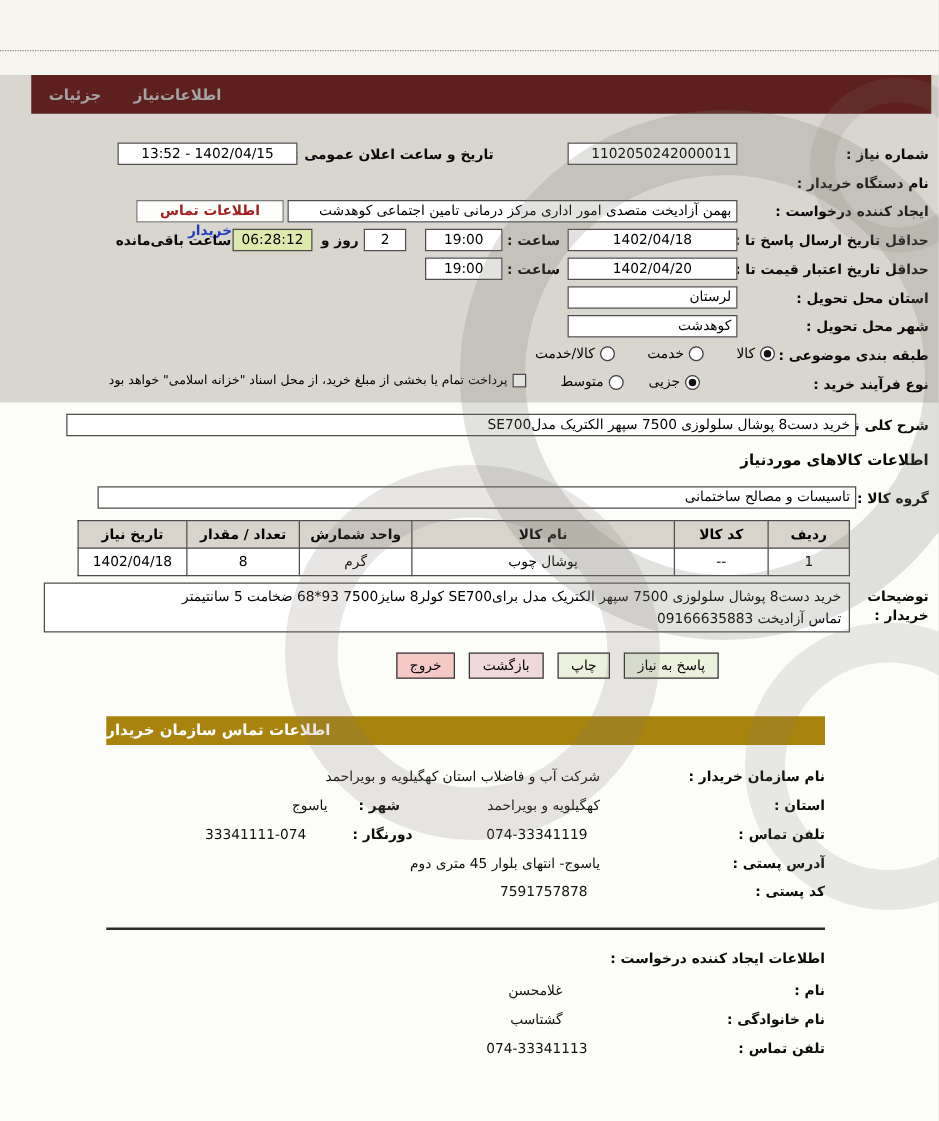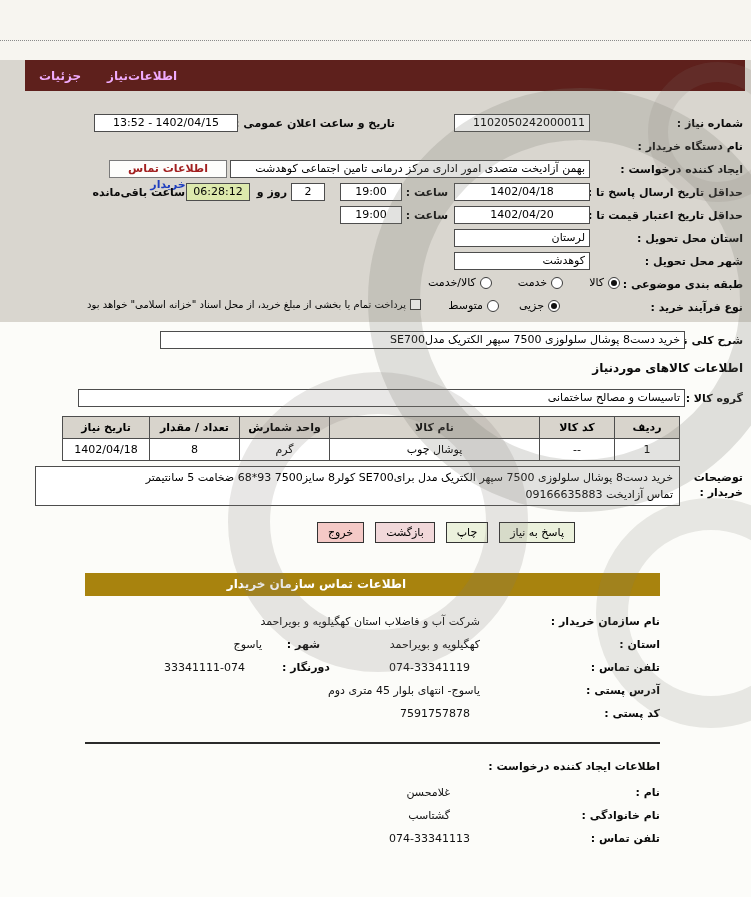--- a/index.html
+++ b/index.html
@@ -9,7 +9,7 @@
   .top-strip { position:absolute; top:0; left:0; right:0; height:60px; background:#f7f5f0; }
   .dotted-line { position:absolute; top:40px; left:0; right:0; border-top:1px dotted #8a8a8a; }
   .titlebar { position:absolute; top:60px; left:25px; right:6px; height:31px; background:#5e201c;
-              color:#f0abfc; display:flex; direction:ltr; align-items:center; gap:26px;
+              color:#a3a3a3; display:flex; direction:ltr; align-items:center; gap:26px;
               padding:0 14px; font-size:12px; font-weight:bold; z-index:2; }
   .white-panel { position:absolute; top:322px; left:0; width:751px; bottom:0; background:#fcfcf9; z-index:1; }
   .lbl { position:absolute; font-size:11px; font-weight:bold; white-space:nowrap; color:#0a0a0a; z-index:2; }

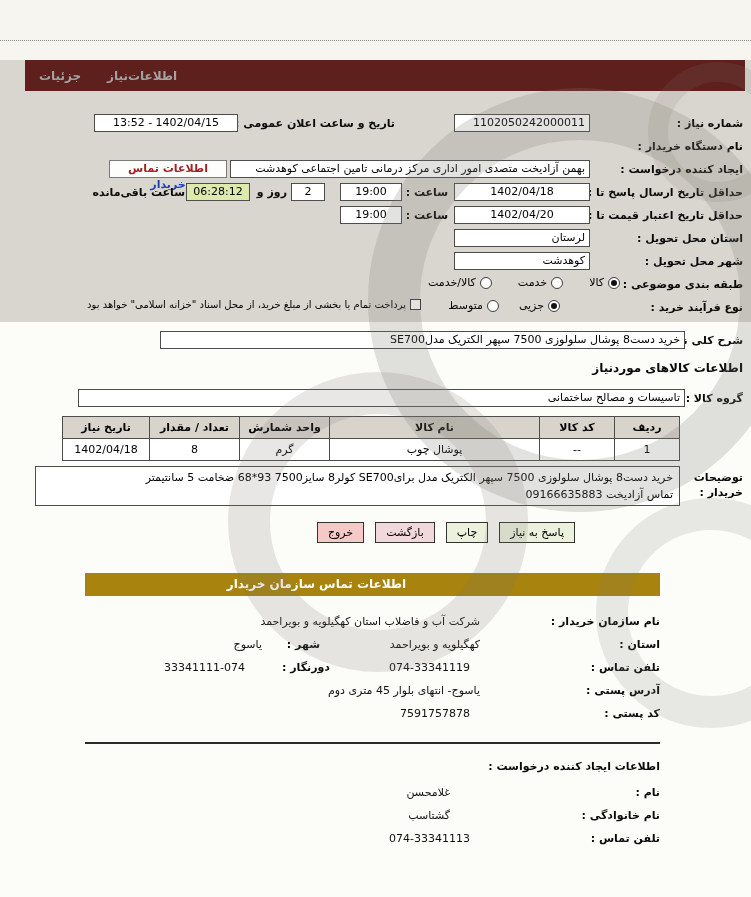--- a/index.html
+++ b/index.html
@@ -129,7 +129,7 @@
   </div>
 
   <div class="lbl" style="top:334px;right:8px">شرح کلی نیاز :</div>
-  <div class="box" style="top:331px;right:66px;width:525px">خرید دست8 پوشال  سلولوزی 7500 سپهر  الکتریک مدلSE700</div>
+  <div class="box" style="top:331px;right:66px;width:632px">خرید دست8 پوشال  سلولوزی 7500 سپهر  الکتریک مدلSE700</div>
 
   <div class="lbl" style="top:361px;right:8px;font-size:12px">اطلاعات  کالاهای موردنیاز</div>
 

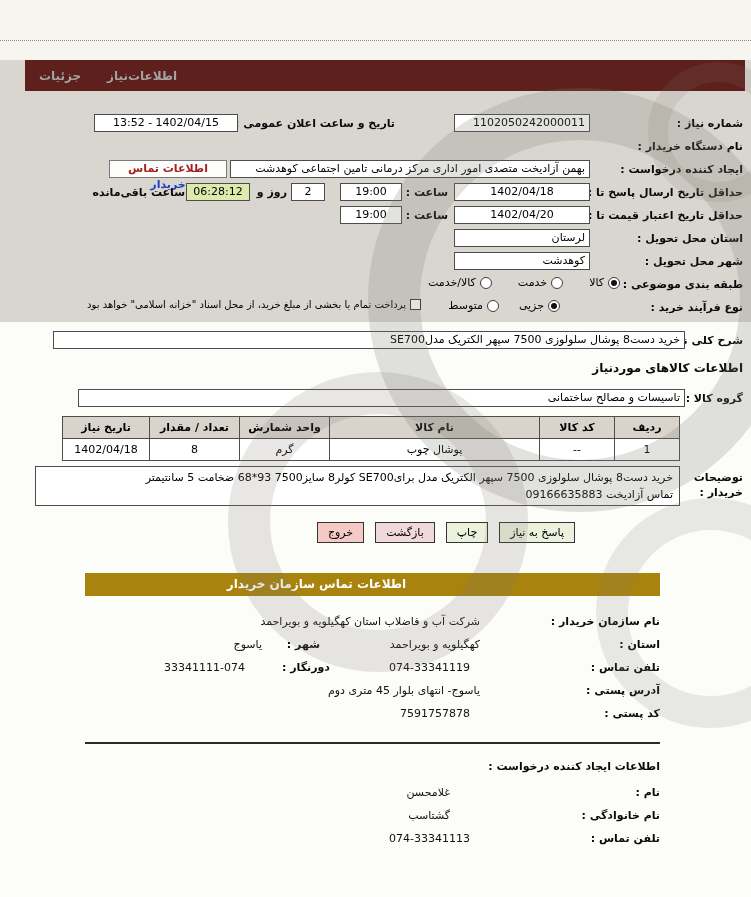--- a/index.html
+++ b/index.html
@@ -38,7 +38,7 @@
   .btn-rose { background:#f1d8da; }
   .btn-pink { background:#f4c9c6; }
   .gold-bar { position:absolute; top:573px; right:91px; width:575px; height:23px; background:#a8830e;
-              color:#fff; font-size:12px; font-weight:bold; line-height:23px; text-align:center;
+              color:#fff; font-size:12px; font-weight:bold; line-height:23px; text-align:left;
               padding-right:112px; z-index:2; }
   .c-val { position:absolute; font-size:11px; white-space:nowrap; color:#111; z-index:2; }
   .divider { position:absolute; top:742px; right:91px; width:575px; border-top:2px solid #2b2b2b; z-index:2; }

